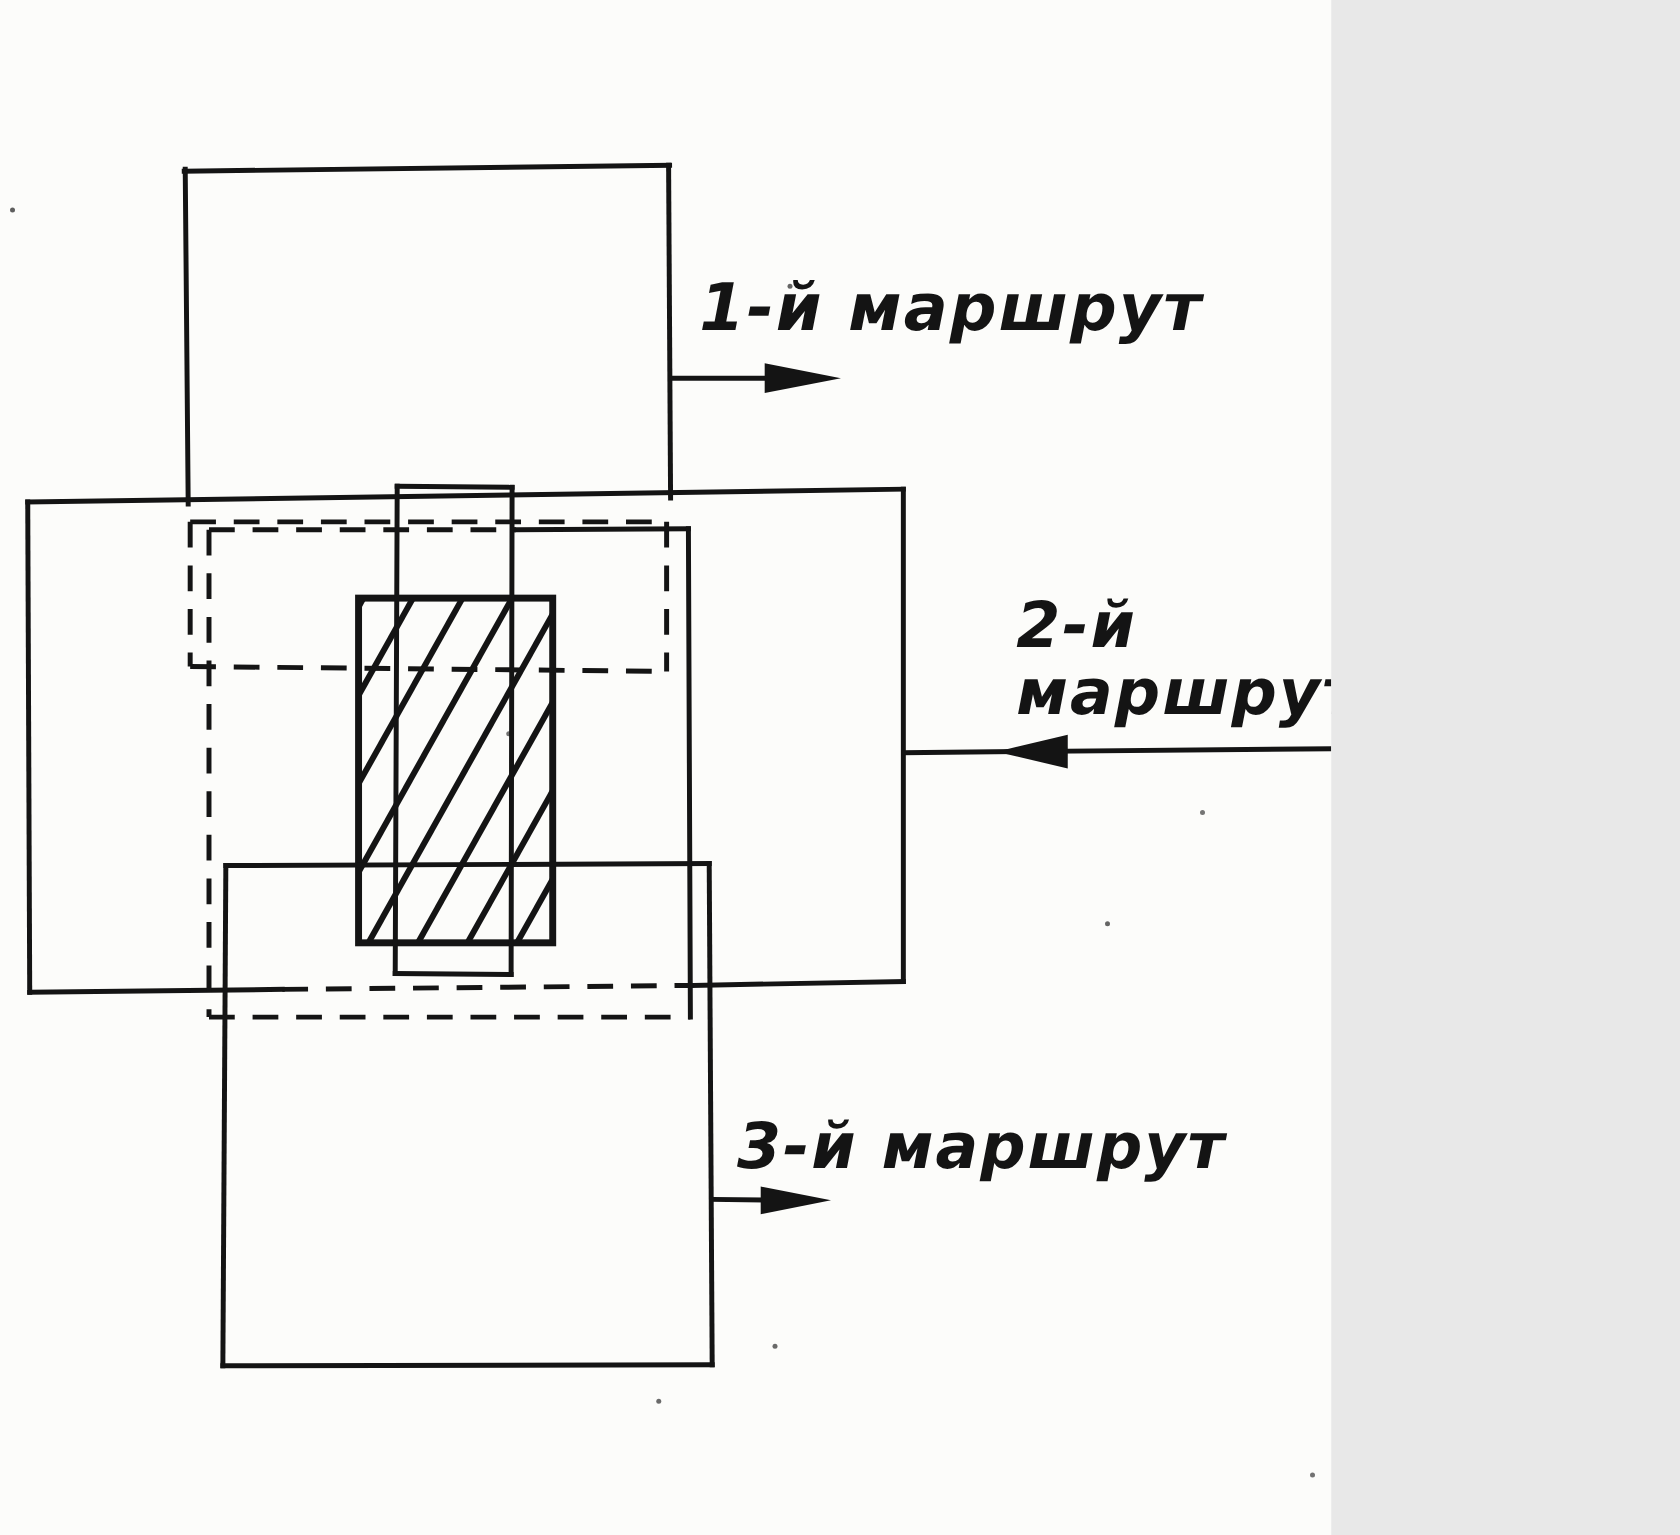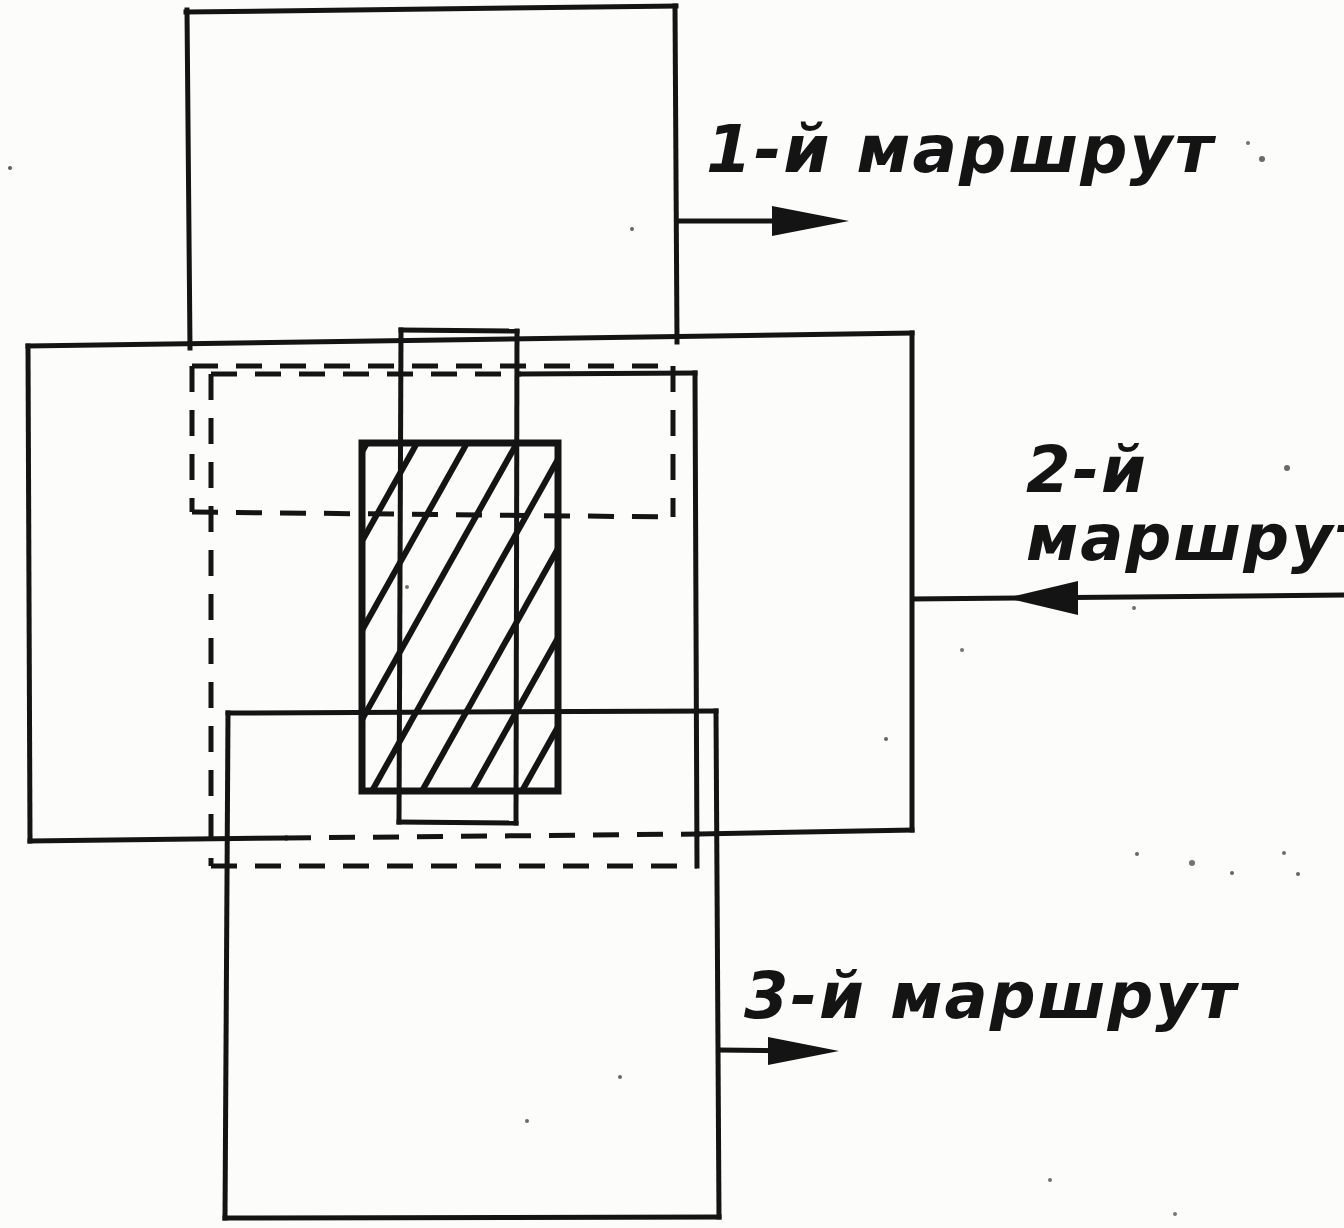--- a/index.html
+++ b/index.html
@@ -5,7 +5,7 @@
   html,body{margin:0;padding:0;background:#e8e8e8;}
   .page{
     position:relative;
-    width:1344px;height:1228px;
+    width:1065px;height:1228px;
     background:#fcfcfa;
     overflow:hidden;
     font-family:"DejaVu Sans",sans-serif;

